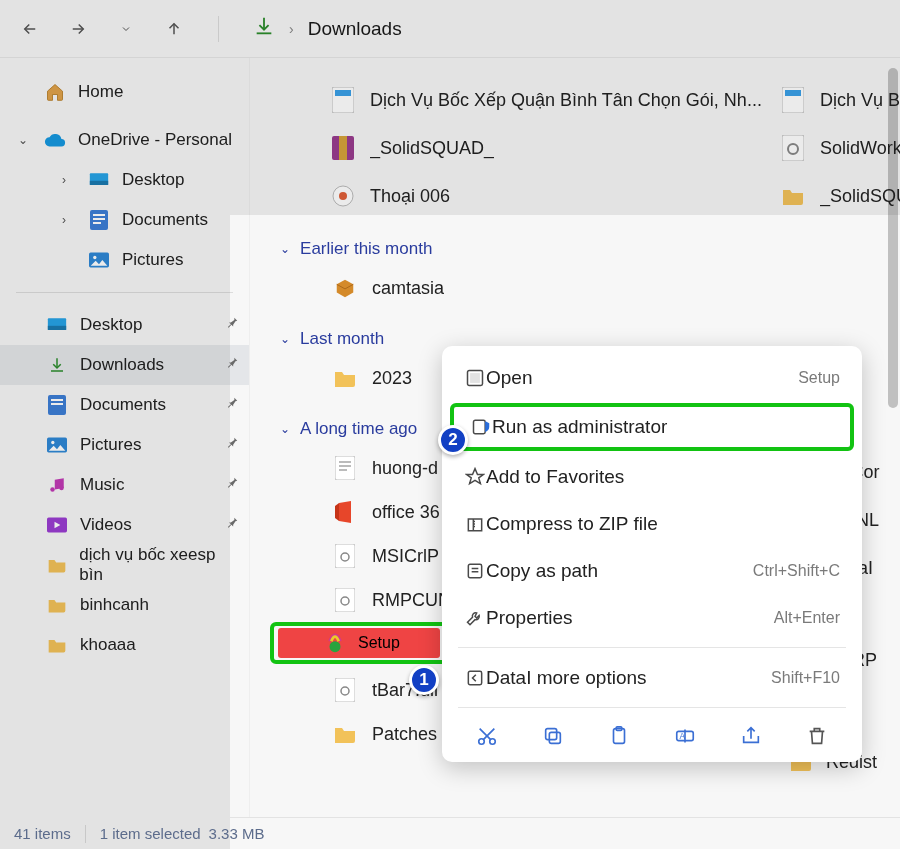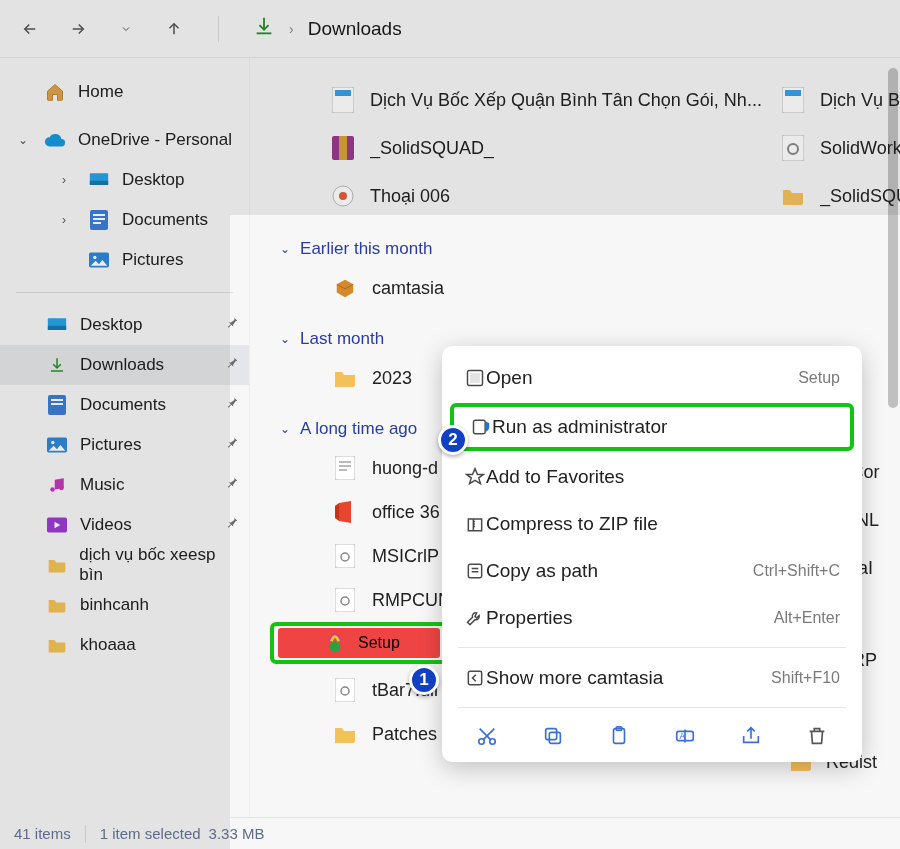--- a/index.html
+++ b/index.html
@@ -531,7 +531,7 @@
           <path d="M12 4h8v8" stroke="none"></path>
         </svg>
       </span>
-    <span>Show more camtasia</span>
+    <span>DataI more options</span>
     <span class="kbd">Shift+F10</span>
   </div>
   <div class="ctx-divider"></div>

